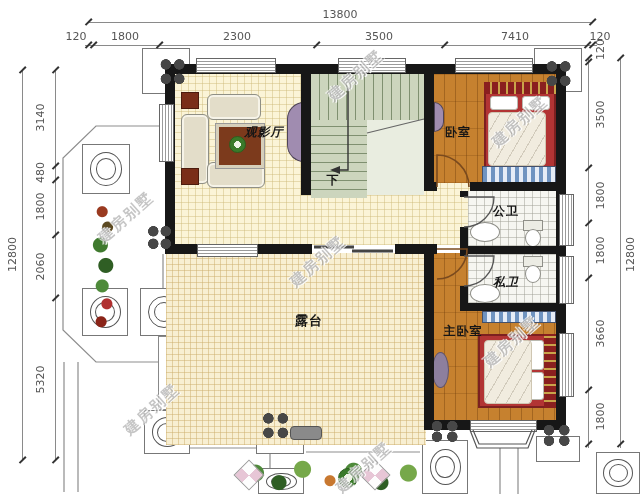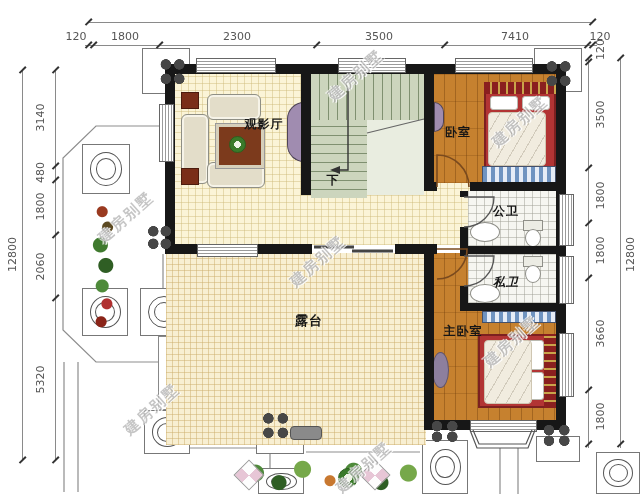--- a/index.html
+++ b/index.html
@@ -242,6 +242,7 @@
   <div class="tick" style="left:440px;top:44px;"></div>
   <div class="tick" style="left:583px;top:44px;"></div>
   <div class="tick" style="left:588px;top:44px;"></div>
+  <div class="dim" style="left:290px;top:8px;width:100px;">13800</div>
   <div class="dim" style="left:56px;top:30px;width:40px;">120</div>
   <div class="dim" style="left:95px;top:30px;width:60px;">1800</div>
   <div class="dim" style="left:207px;top:30px;width:60px;">2300</div>

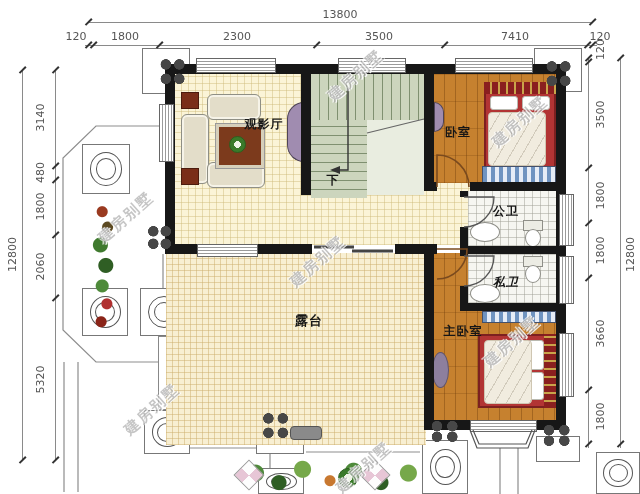--- a/index.html
+++ b/index.html
@@ -223,7 +223,7 @@
     </g>
   </svg>
 
-  <div class="label" style="left:228px;top:116px;width:72px;">观影厅</div>
+  <div class="label" style="left:228px;top:124px;width:72px;font-style:italic;">观影厅</div>
   <div class="label" style="left:436px;top:124px;width:44px;">卧室</div>
   <div class="label" style="left:486px;top:203px;width:40px;">公卫</div>
   <div class="label" style="left:486px;top:274px;width:40px;font-style:italic;">私卫</div>

